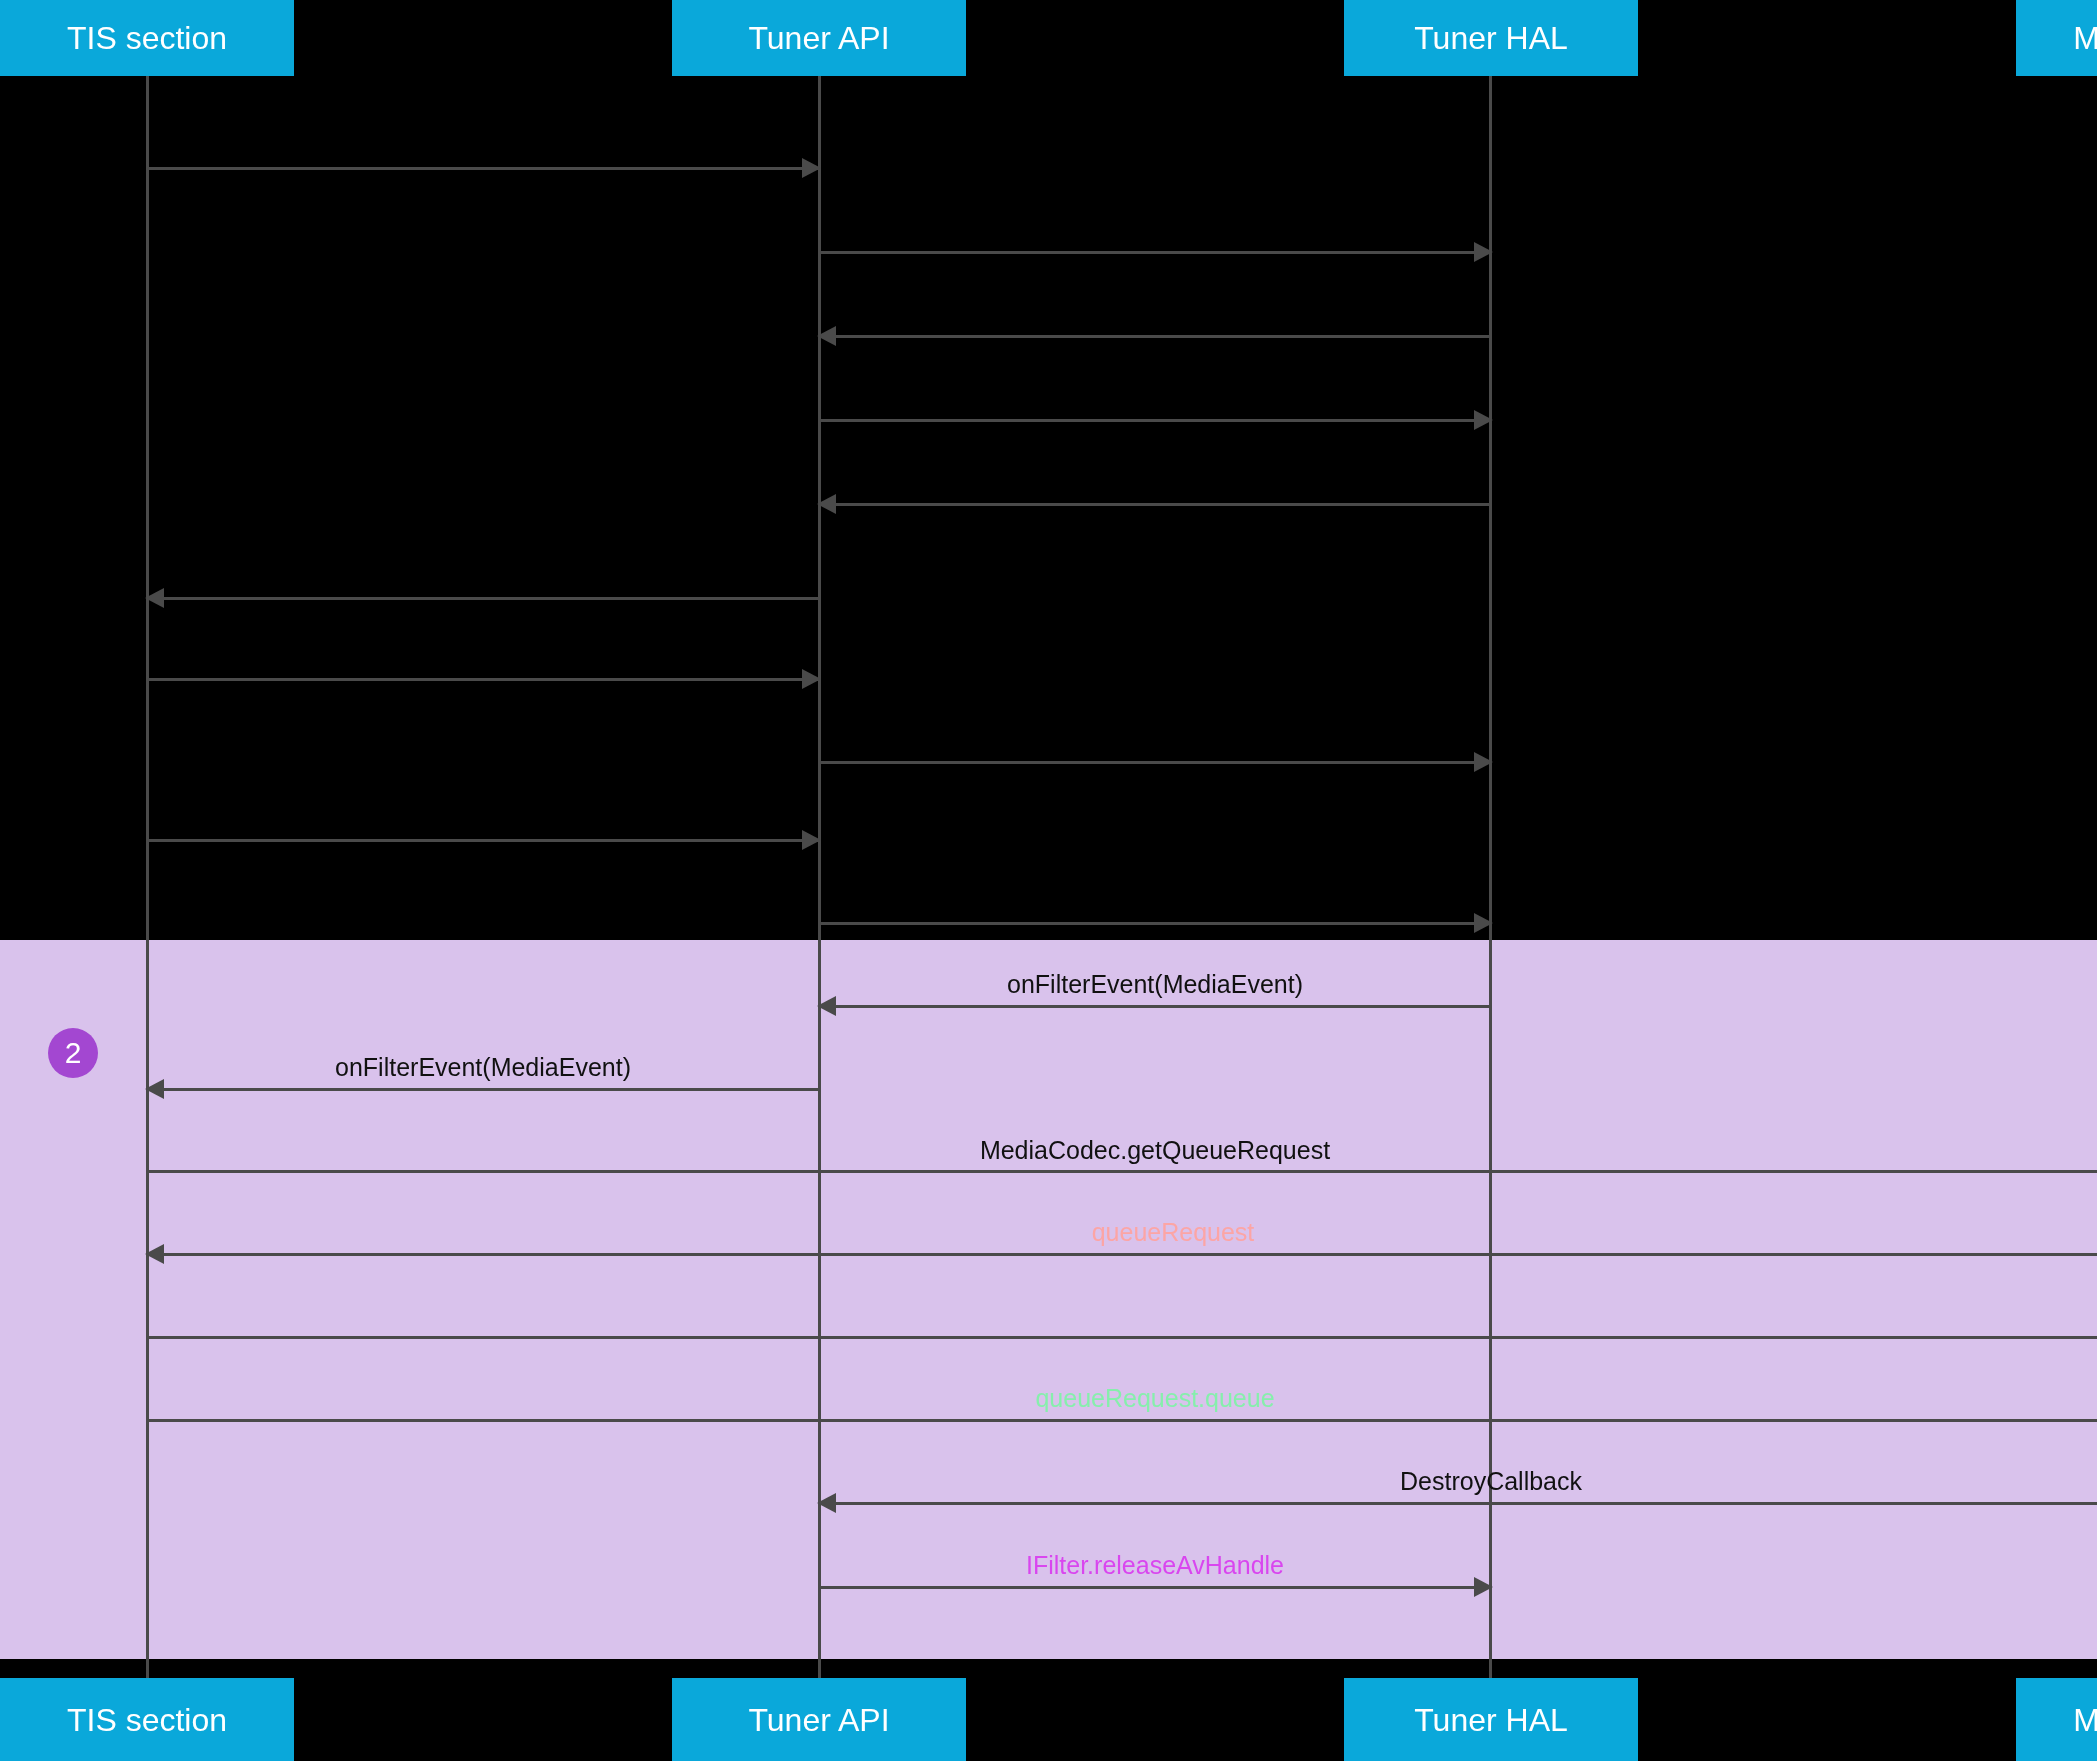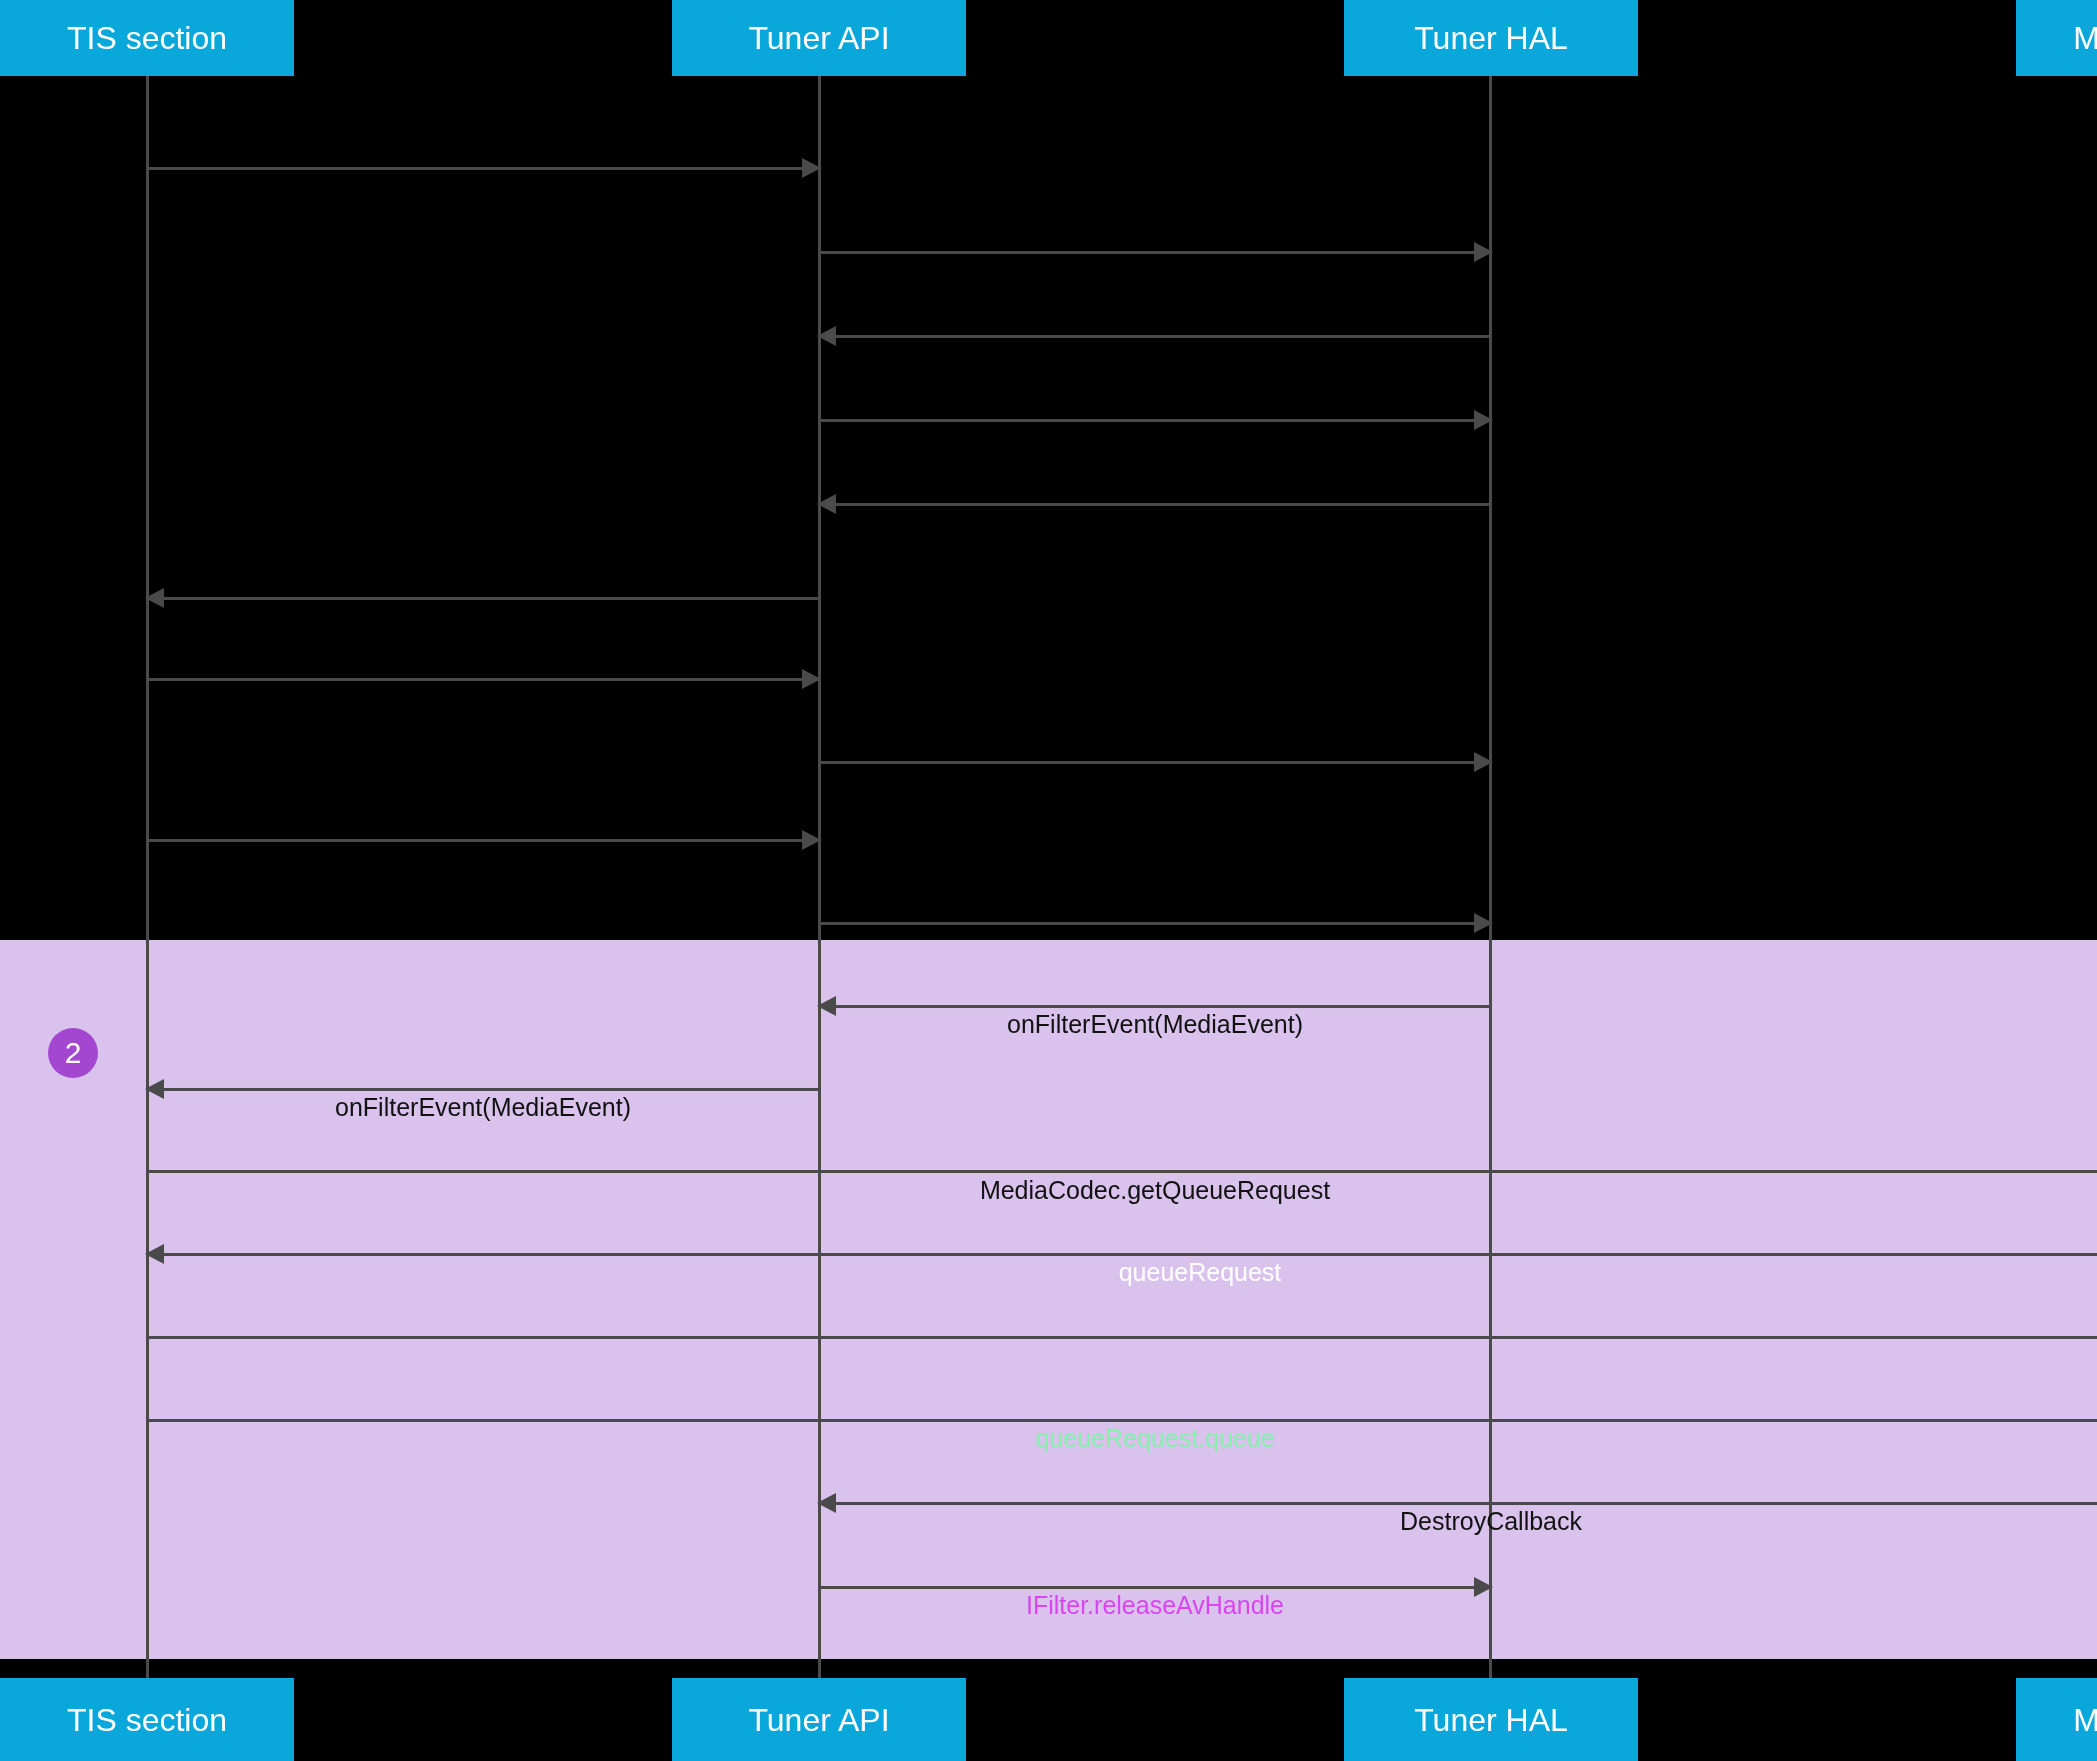--- a/index.html
+++ b/index.html
@@ -17,7 +17,7 @@
   .msg.r .head{right:-1.7px;border-left:19.3px solid #4a4a4a;}
   .msg.l .head{left:-1.7px;border-right:19.3px solid #4a4a4a;}
   .msglabel{position:absolute;text-align:right;font-size:25px;color:#111;
-            white-space:nowrap;transform:translate(-50%,-100%);margin-top:40px;}
+            white-space:nowrap;transform:translate(-50%,-100%);}
   .badge{position:absolute;border-radius:50%;background:#a347d1;color:#fff;
          display:flex;align-items:center;justify-content:center;font-size:30px;}
 </style>

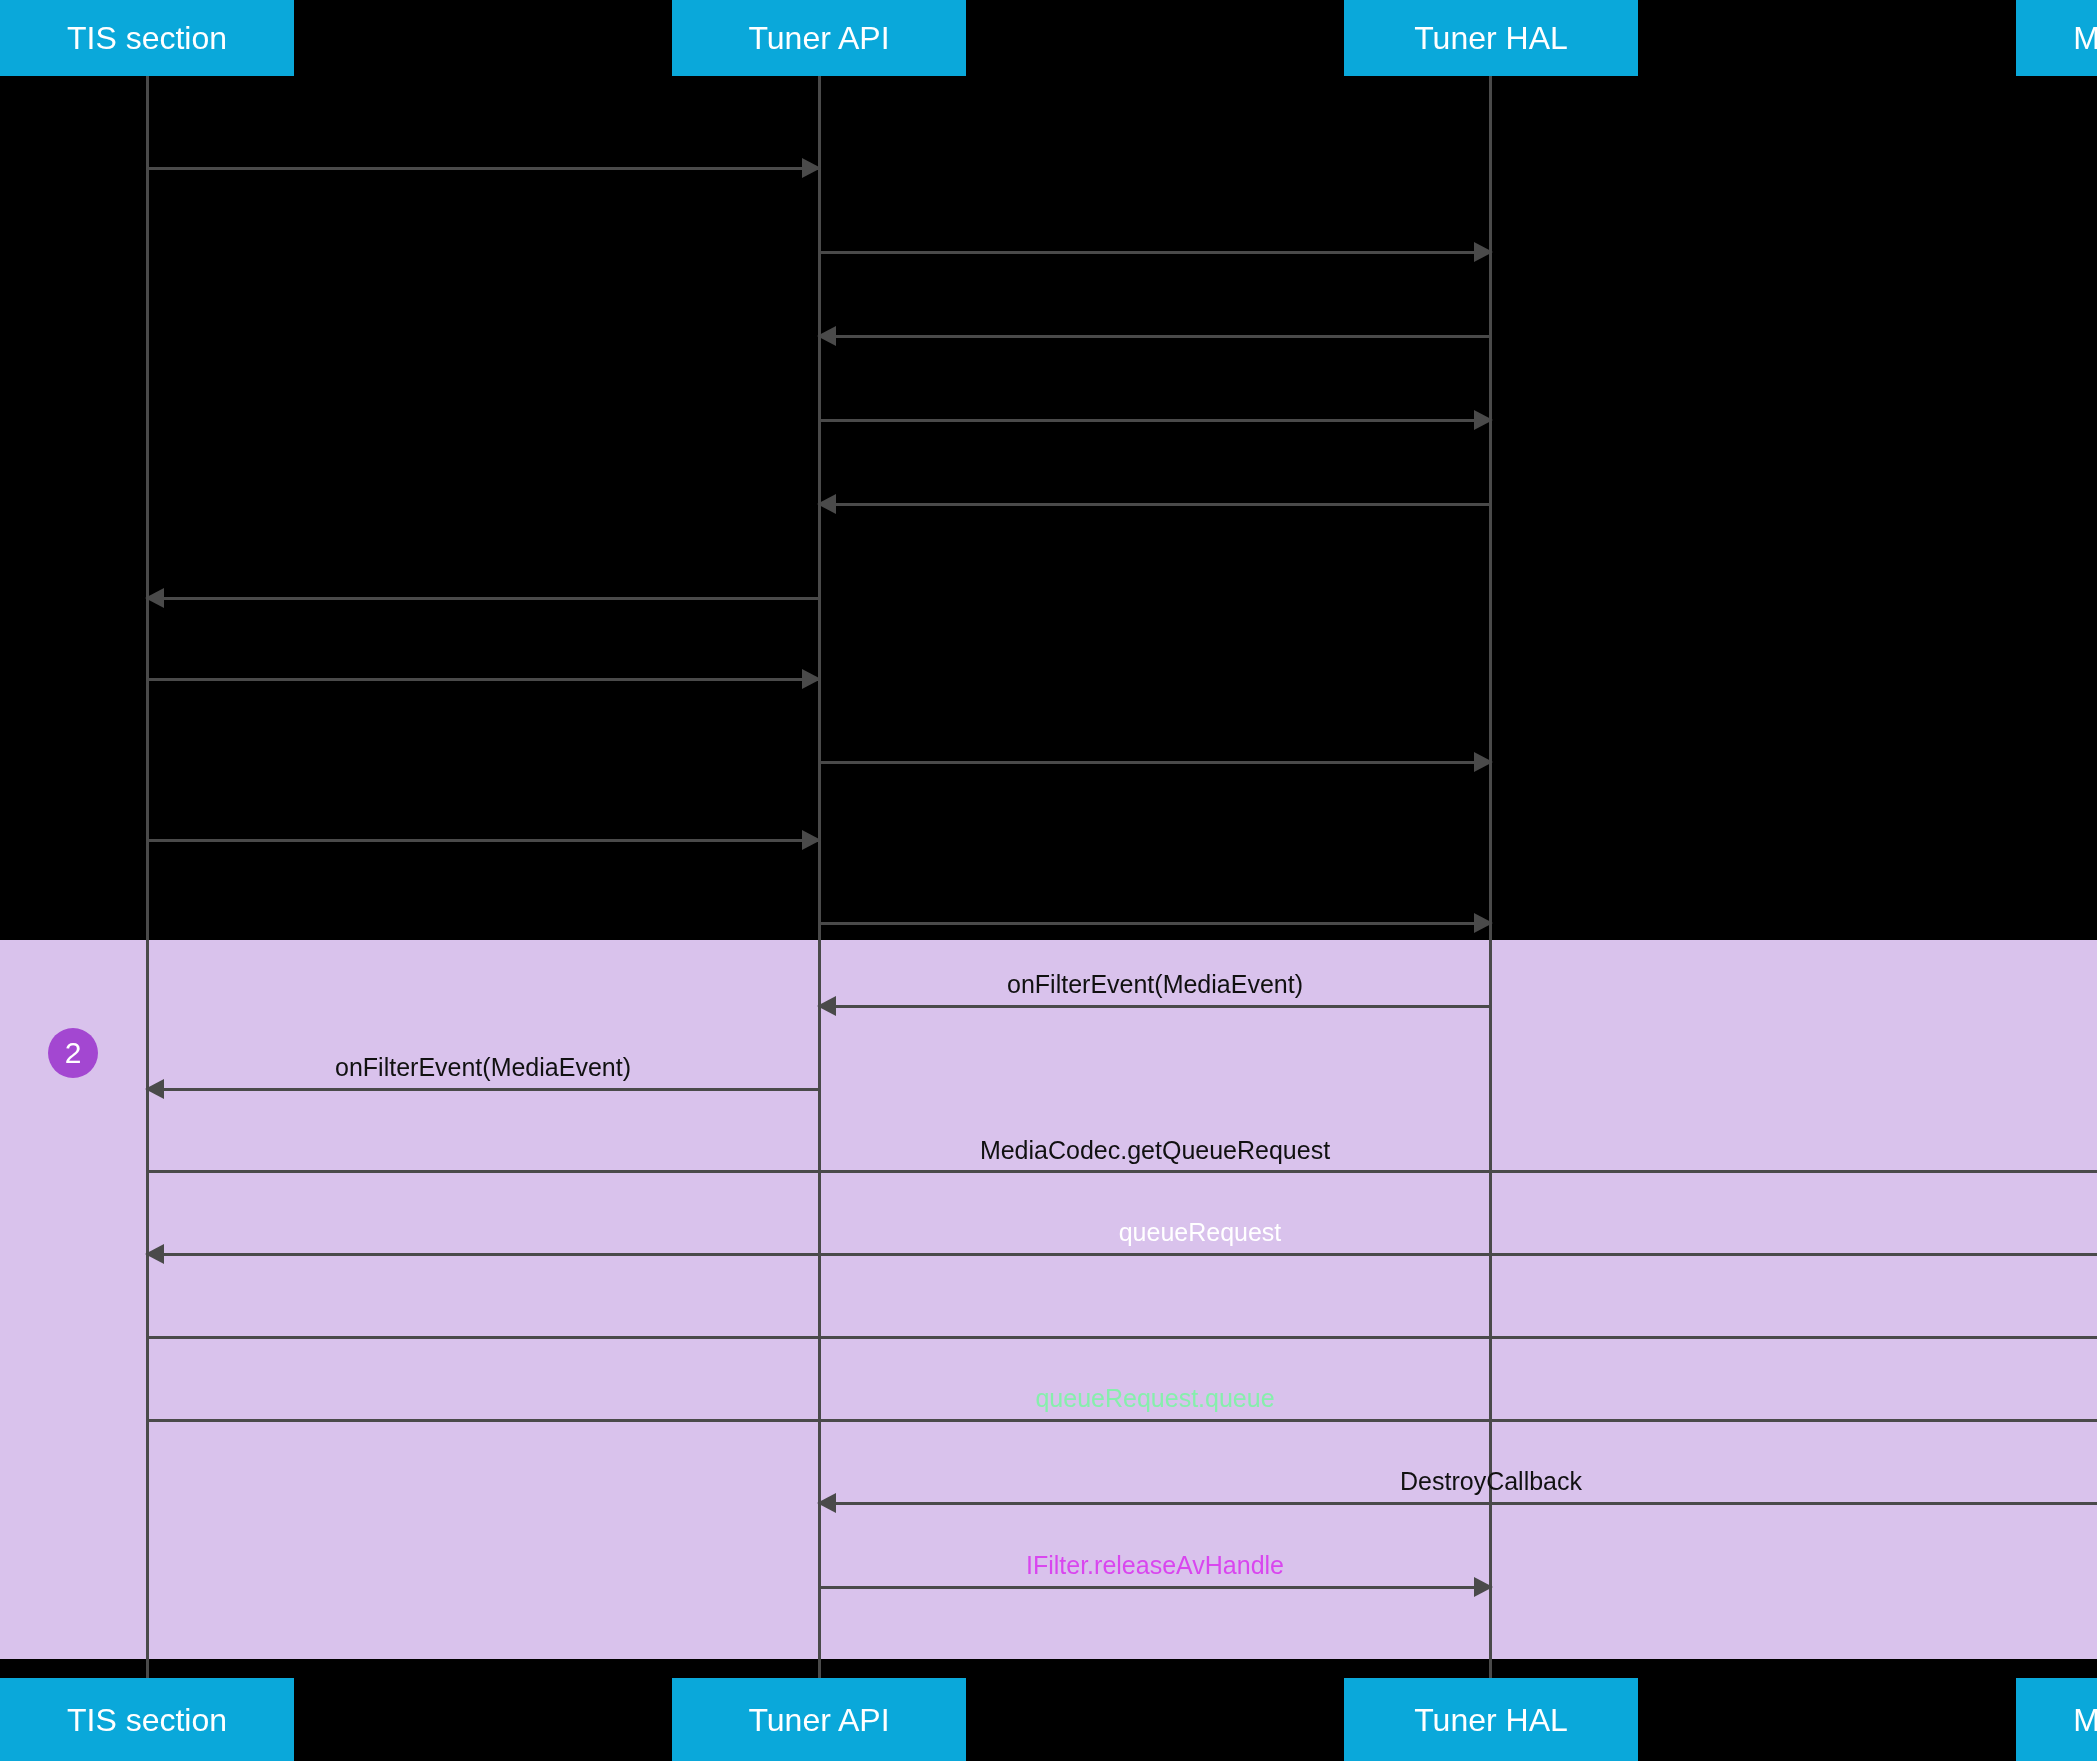--- a/index.html
+++ b/index.html
@@ -87,7 +87,7 @@
       <div class="line" style="background: rgb(74, 74, 74);"></div>
       <div class="head"></div>
     </div>
-    <div class="msglabel" style="left: 1200px; top: 1247px; color: #ffffff;">queueRequest</div>
+    <div class="msglabel" style="left: 1173px; top: 1247px; color: #fca5a5;">queueRequest</div>
     <div class="msg r" style="left: 147px; top: 1336px; width: 2016px;">
       <div class="line" style="background: rgb(74, 74, 74);"></div>
     </div>

